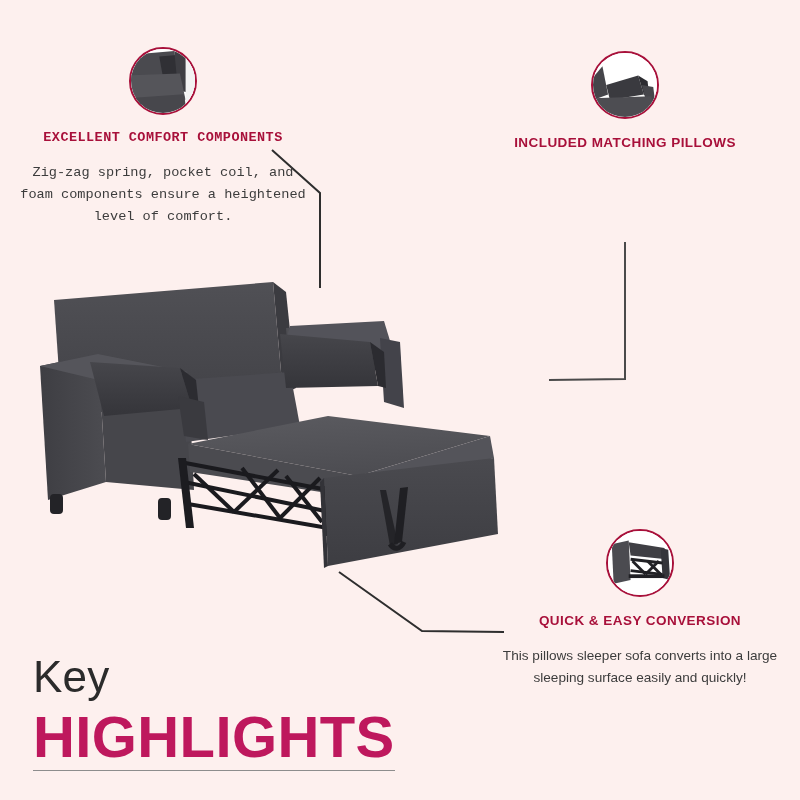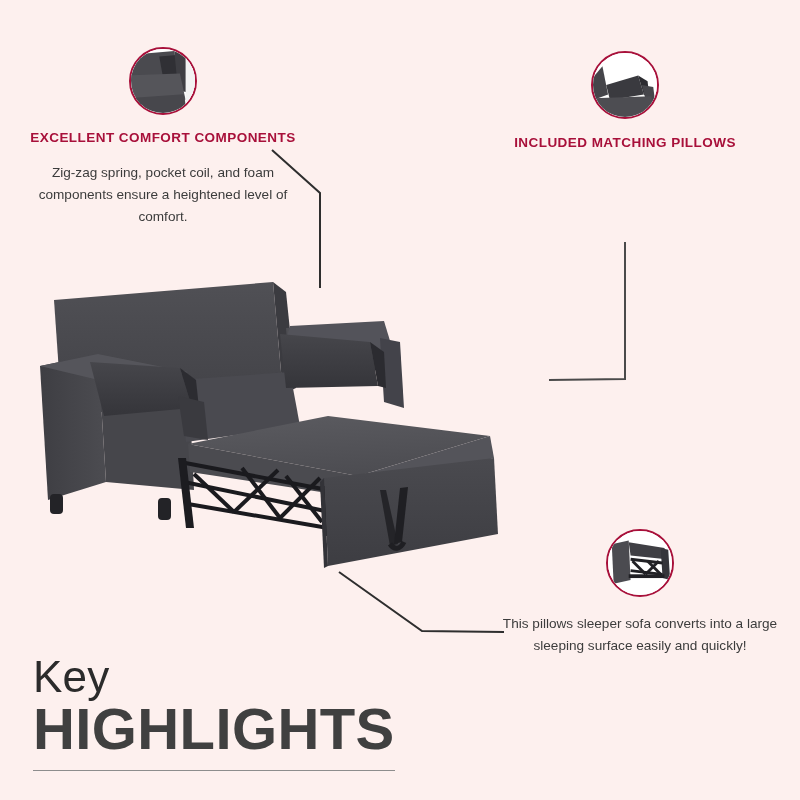--- a/index.html
+++ b/index.html
@@ -58,7 +58,7 @@
     margin-top: 16px;
   }
 
-  #feature-comfort      { left: 18px;  top: 47px;  width: 290px; }
+  #feature-comfort      { left: 18px;  top: 47px;  width: 290px; font-family: Liberation Mono, monospace; }
   #feature-pillows      { left: 480px; top: 51px;  width: 290px; }
   #feature-conversion   { left: 495px; top: 529px; width: 290px; }
 

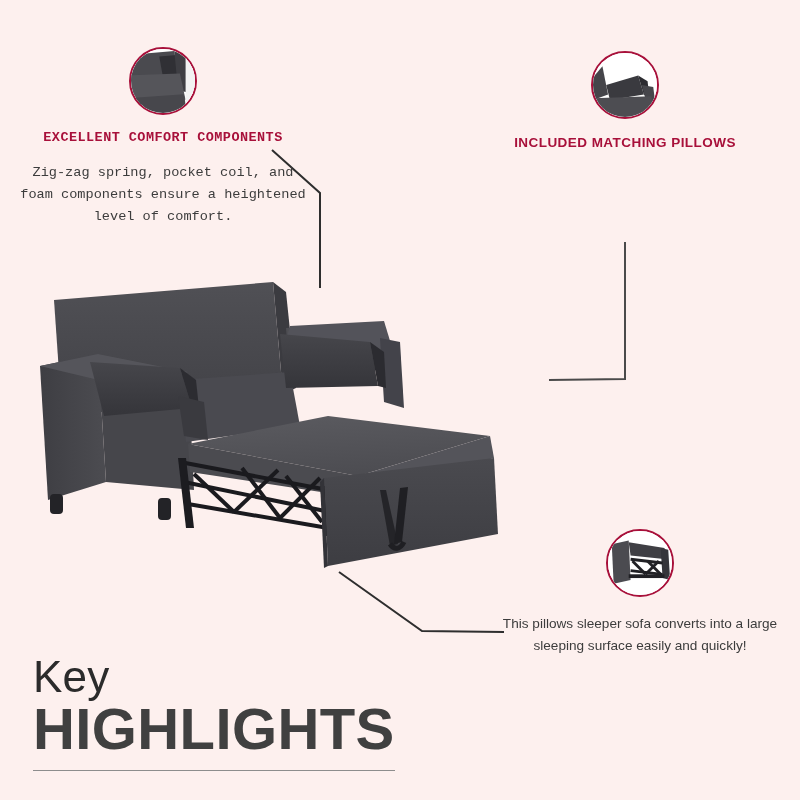--- a/index.html
+++ b/index.html
@@ -251,6 +251,7 @@
         <rect x="22" y="46" width="38" height="4" fill="#202024"></rect>
       </svg>
     </div>
+    <div class="feature-title">QUICK &amp; EASY CONVERSION</div>
     <div class="feature-body">This pillows sleeper sofa converts into a large sleeping surface easily and quickly!</div>
   </div>
 

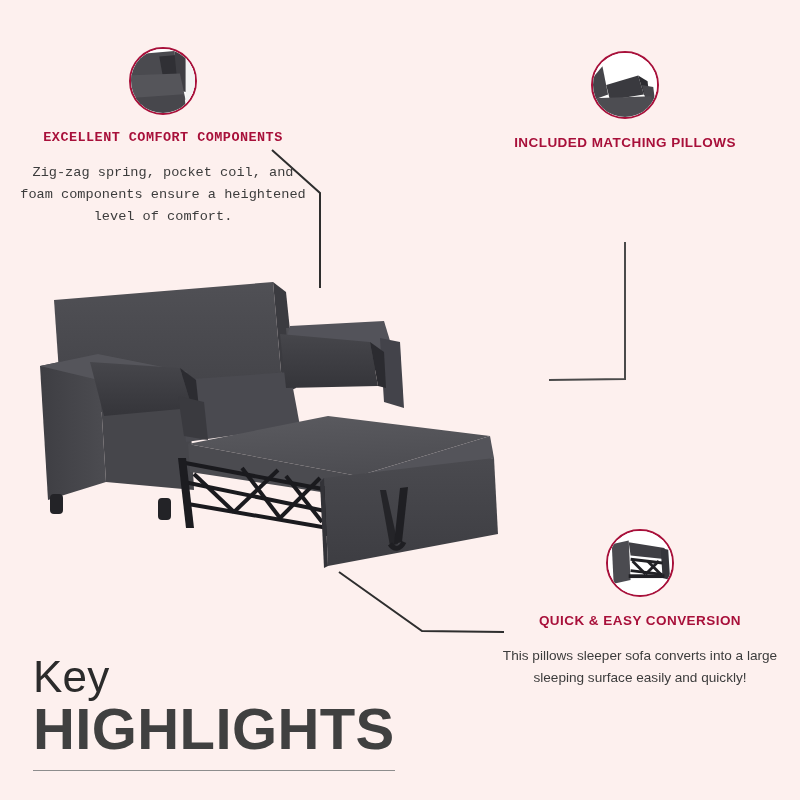--- a/index.html
+++ b/index.html
@@ -91,11 +91,11 @@
   }
   .title-highlights {
     font-size: 58px;
-    color: #404040;
+    color: #be185d;
     font-weight: bold;
     line-height: 1.0;
     letter-spacing: 0.4px;
-    margin-top: 2px;
+    margin-top: 10px;
   }
   #title-rule {
     position: absolute;

